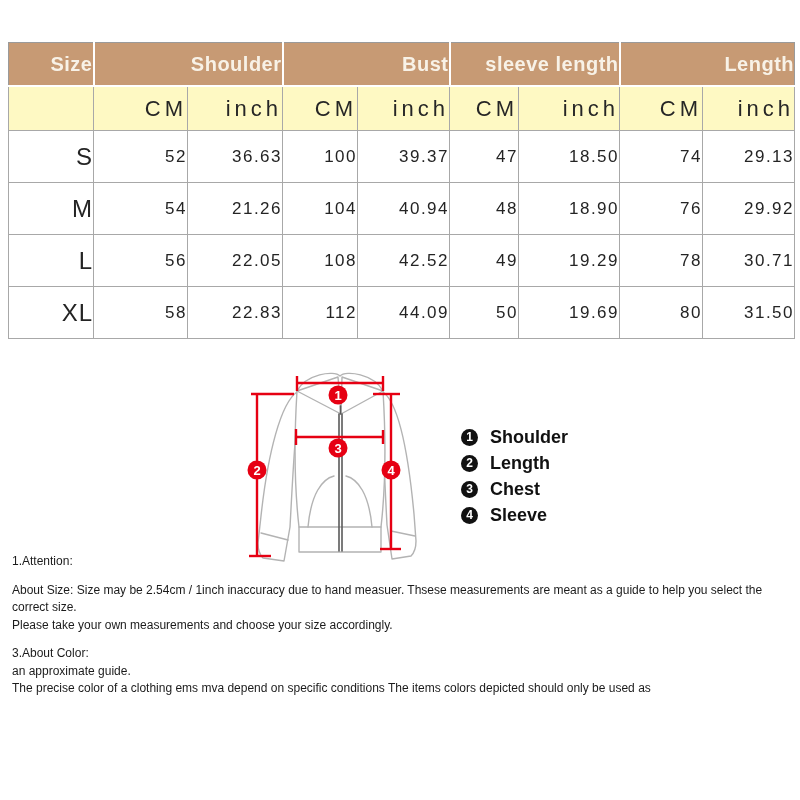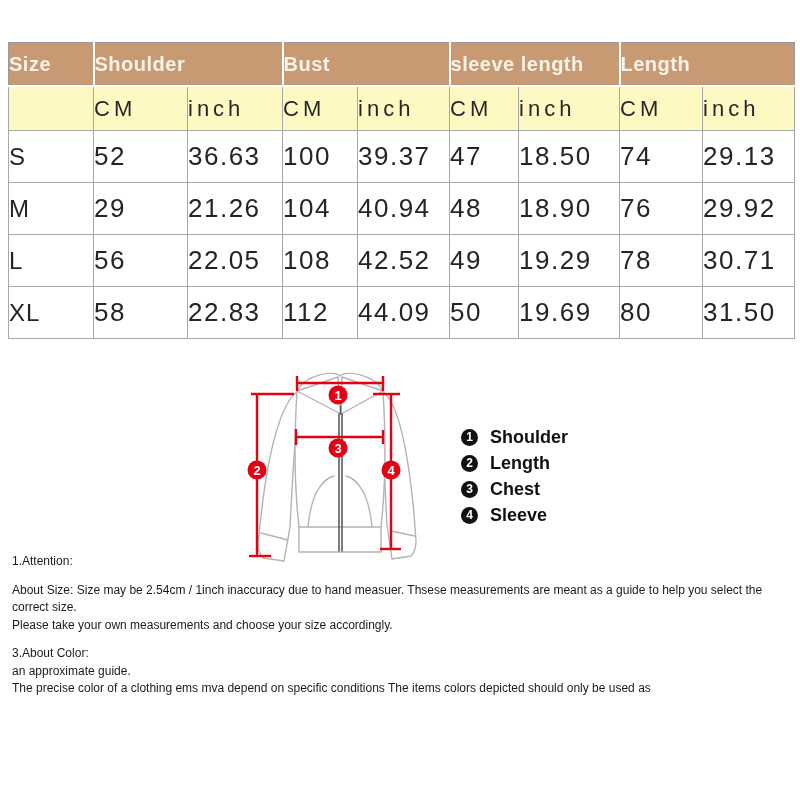--- a/index.html
+++ b/index.html
@@ -10,7 +10,7 @@
   table.size-table{position:absolute;left:8px;top:42px;width:787px;
         border-collapse:collapse;table-layout:fixed;
         border:1px solid #9a9a9a;}
-  .size-table th,.size-table td{padding:0;text-align:left;vertical-align:middle;overflow:hidden;}
+  .size-table th,.size-table td{padding:0;text-align:right;vertical-align:middle;overflow:hidden;}
   .group-row th{height:42px;background:#c79a74;color:#f8f2e7;
         font-size:20px;font-weight:700;letter-spacing:0.5px;
         border-right:2px solid #ffffff;border-bottom:2px solid #ffffff;}

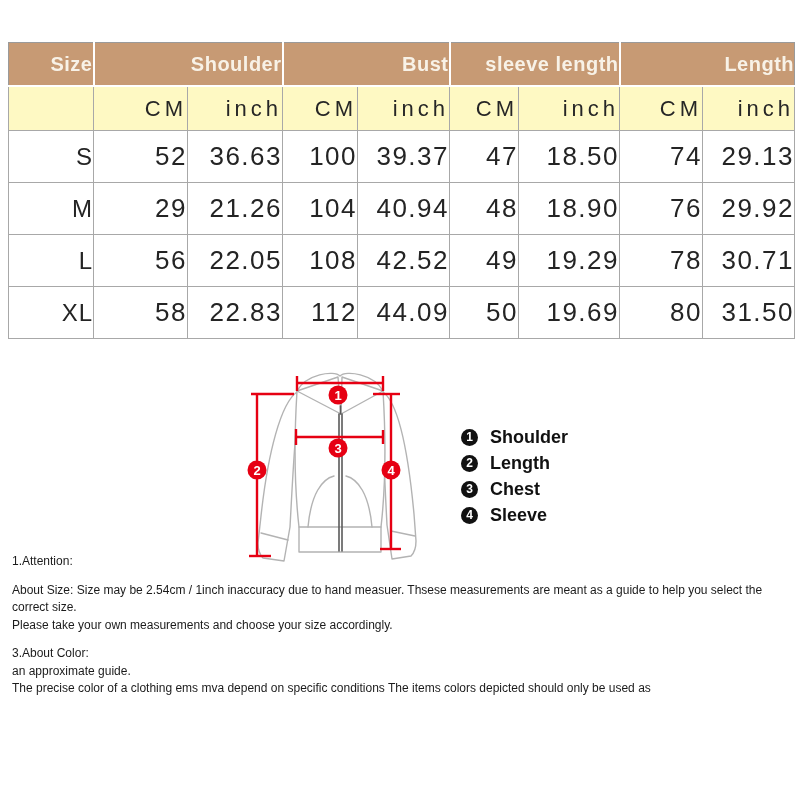--- a/index.html
+++ b/index.html
@@ -18,7 +18,7 @@
   .unit-row td{height:43px;background:#fef9c3;color:#262626;
         font-size:22px;letter-spacing:4px;border:1px solid #a8a8a8;}
   .data-row td{height:51px;background:#ffffff;color:#242424;
-        font-size:26px;letter-spacing:1.5px;border:1px solid #a8a8a8;}
+        font-size:17px;letter-spacing:1.5px;border:1px solid #a8a8a8;}
   .data-row td.size-cell{font-size:24px;letter-spacing:1px;}
 
   

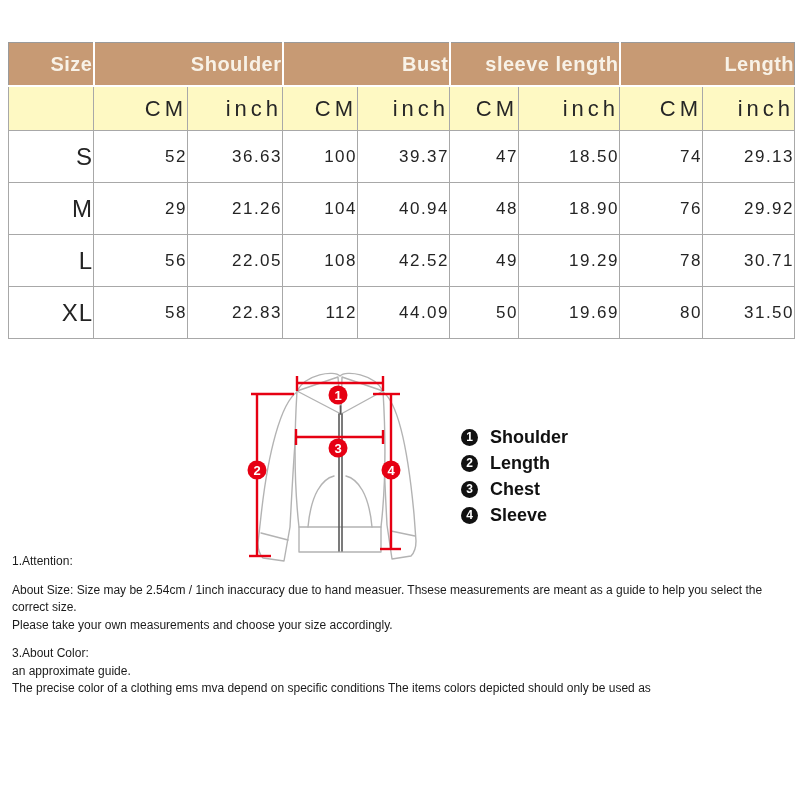--- a/index.html
+++ b/index.html
@@ -88,7 +88,7 @@
       </tr>
       <tr class="data-row">
         <td class="size-cell">M</td>
-        <td>29</td>
+        <td>54</td>
         <td>21.26</td>
         <td>104</td>
         <td>40.94</td>

